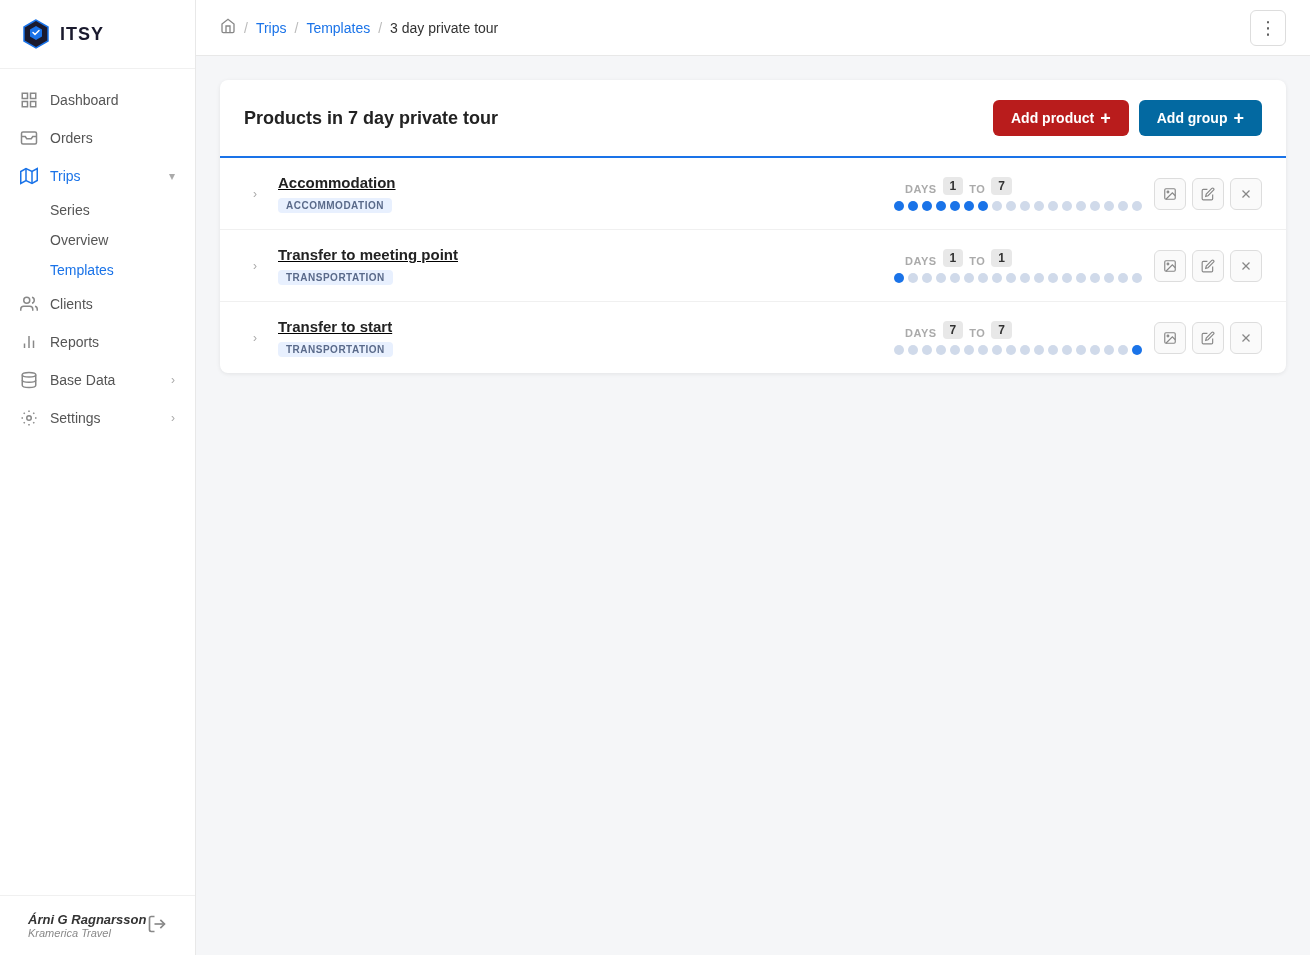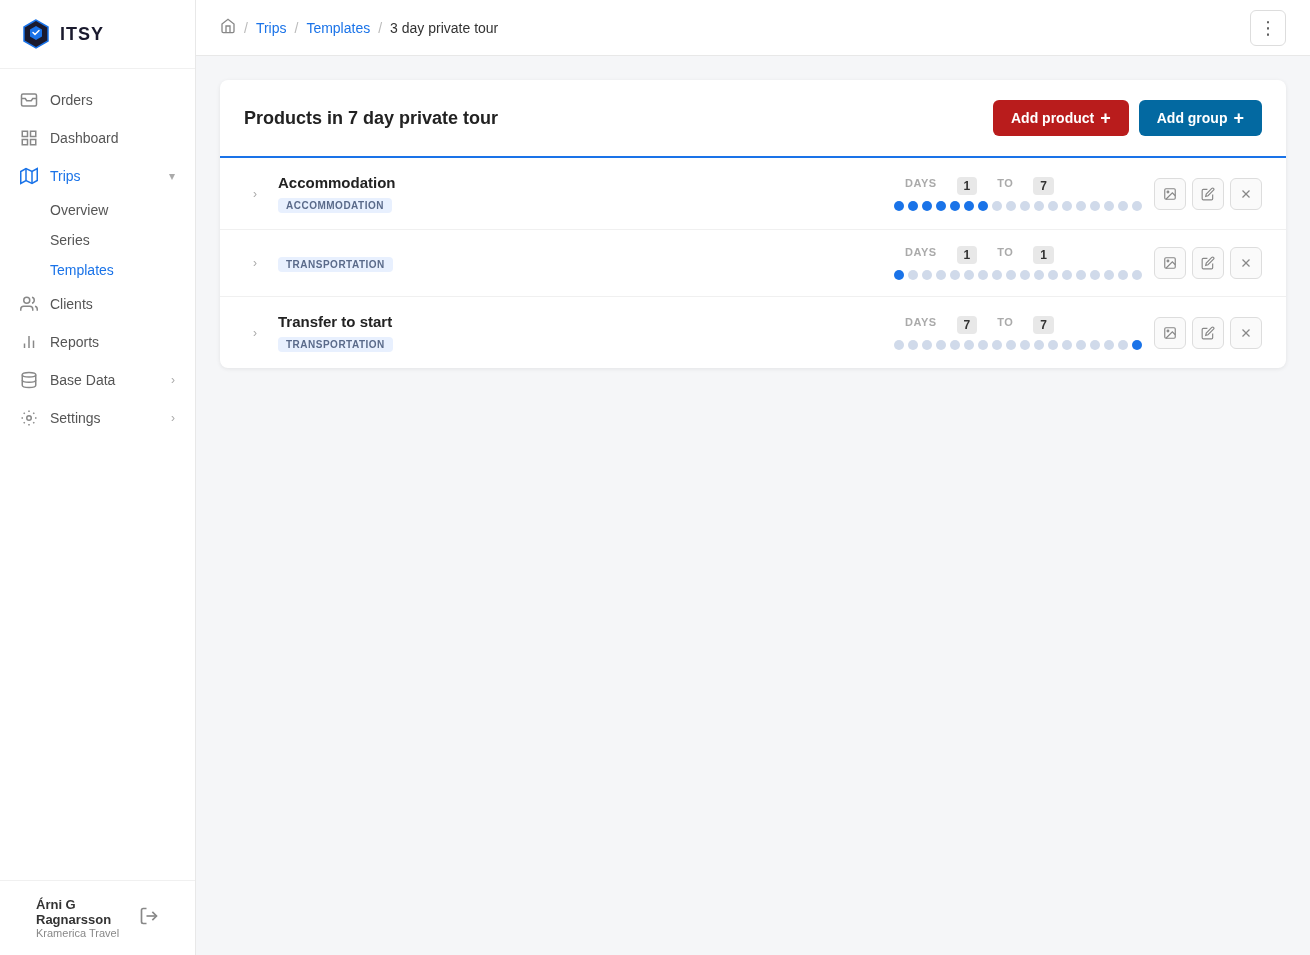--- a/index.html
+++ b/index.html
@@ -280,20 +280,20 @@
 
     <div class="nav-item">
       <svg class="nav-icon" viewBox="0 0 24 24" fill="none" stroke="currentColor" stroke-width="2">
-          <rect x="2" y="4" width="20" height="16" rx="2"></rect>
-          <path d="M2 10h5l2 3h6l2-3h5"></path>
-        </svg>
-      <span>Orders</span>
-    </div>
-
-    <div class="nav-item">
-      <svg class="nav-icon" viewBox="0 0 24 24" fill="none" stroke="currentColor" stroke-width="2">
           <rect x="3" y="3" width="7" height="7"></rect>
           <rect x="14" y="3" width="7" height="7"></rect>
           <rect x="3" y="14" width="7" height="7"></rect>
           <rect x="14" y="14" width="7" height="7"></rect>
         </svg>
       <span>Dashboard</span>
+    </div>
+
+    <div class="nav-item">
+      <svg class="nav-icon" viewBox="0 0 24 24" fill="none" stroke="currentColor" stroke-width="2">
+          <rect x="2" y="4" width="20" height="16" rx="2"></rect>
+          <path d="M2 10h5l2 3h6l2-3h5"></path>
+        </svg>
+      <span>Orders</span>
     </div>
 
     <div class="nav-item active">

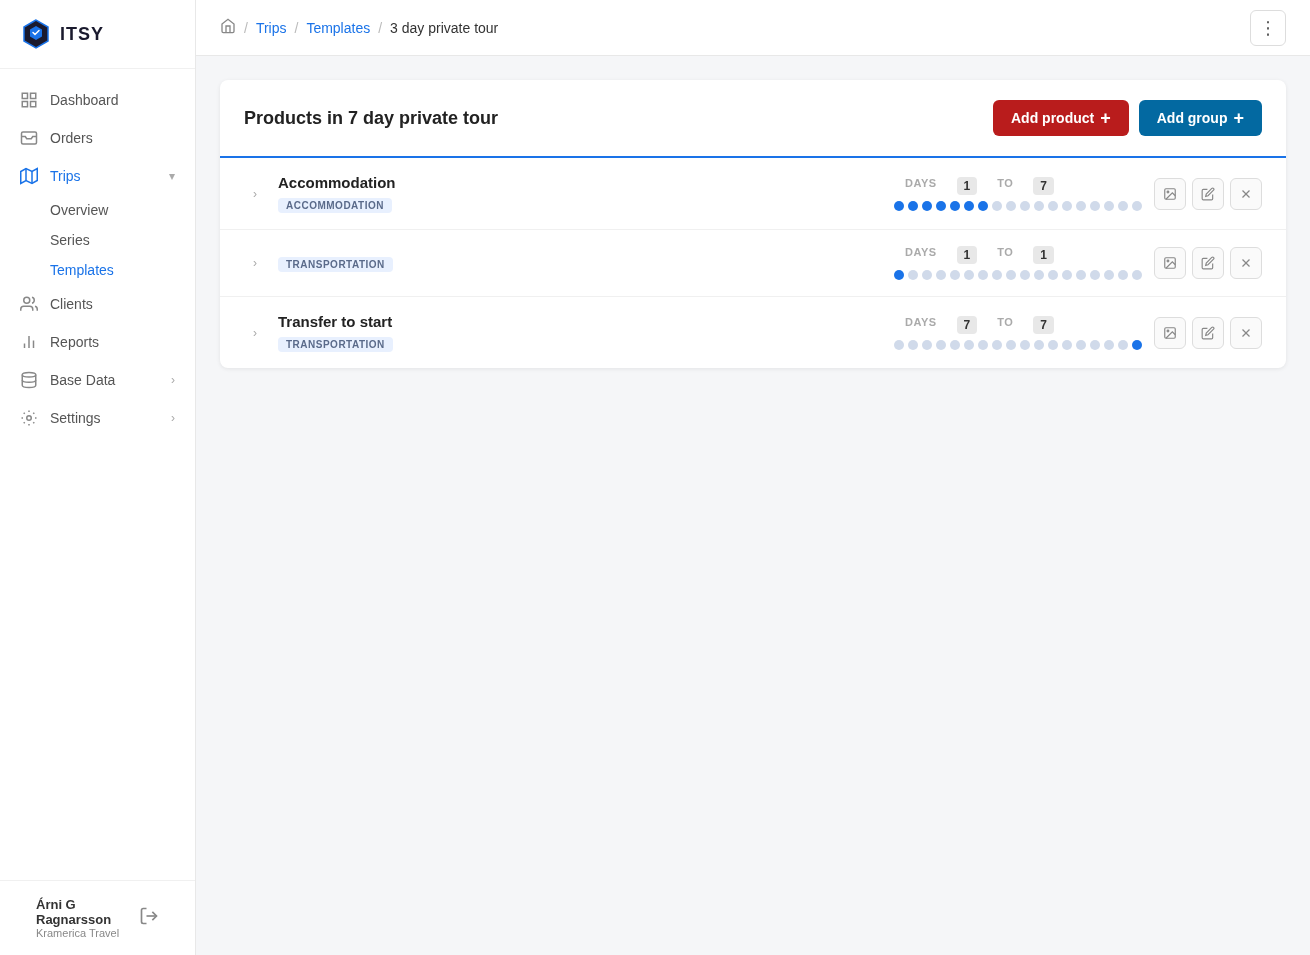--- a/index.html
+++ b/index.html
@@ -192,7 +192,7 @@
       font-size: 12px;
       flex-shrink: 0;
     }
-    .product-info { flex: 1; min-width: 0; }
+    .product-info { flex: 1; min-width: 0; text-decoration: underline; }
     .product-name {
       font-size: 15px;
       font-weight: 600;

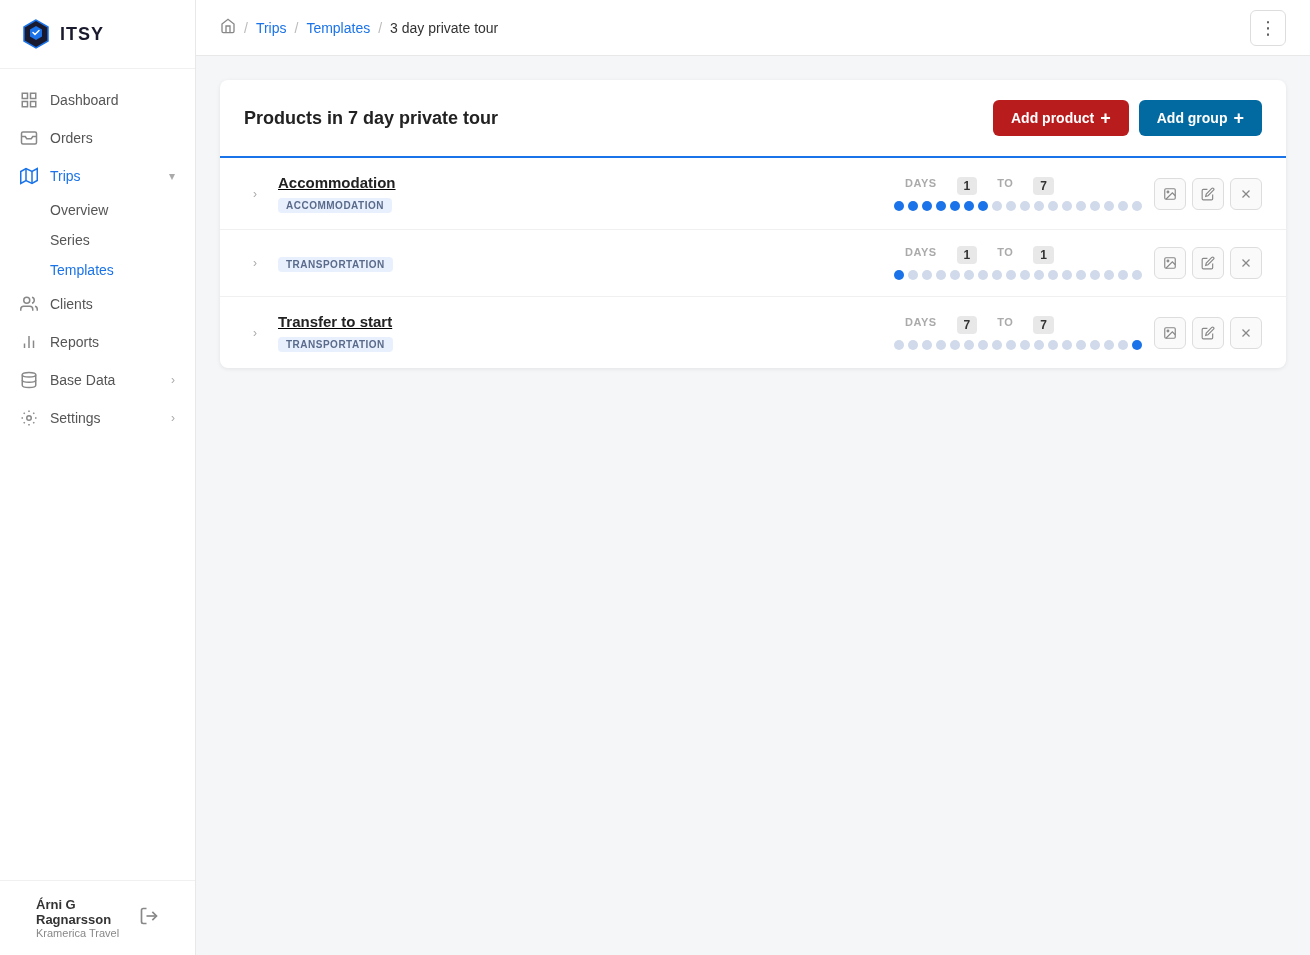--- a/index.html
+++ b/index.html
@@ -212,8 +212,8 @@
     }
     .product-days {
       display: flex;
-      align-items: flex-start;
-      gap: 20px;
+      align-items: flex-end;
+      gap: 6px;
       font-size: 12px;
       color: #888;
       flex-shrink: 0;

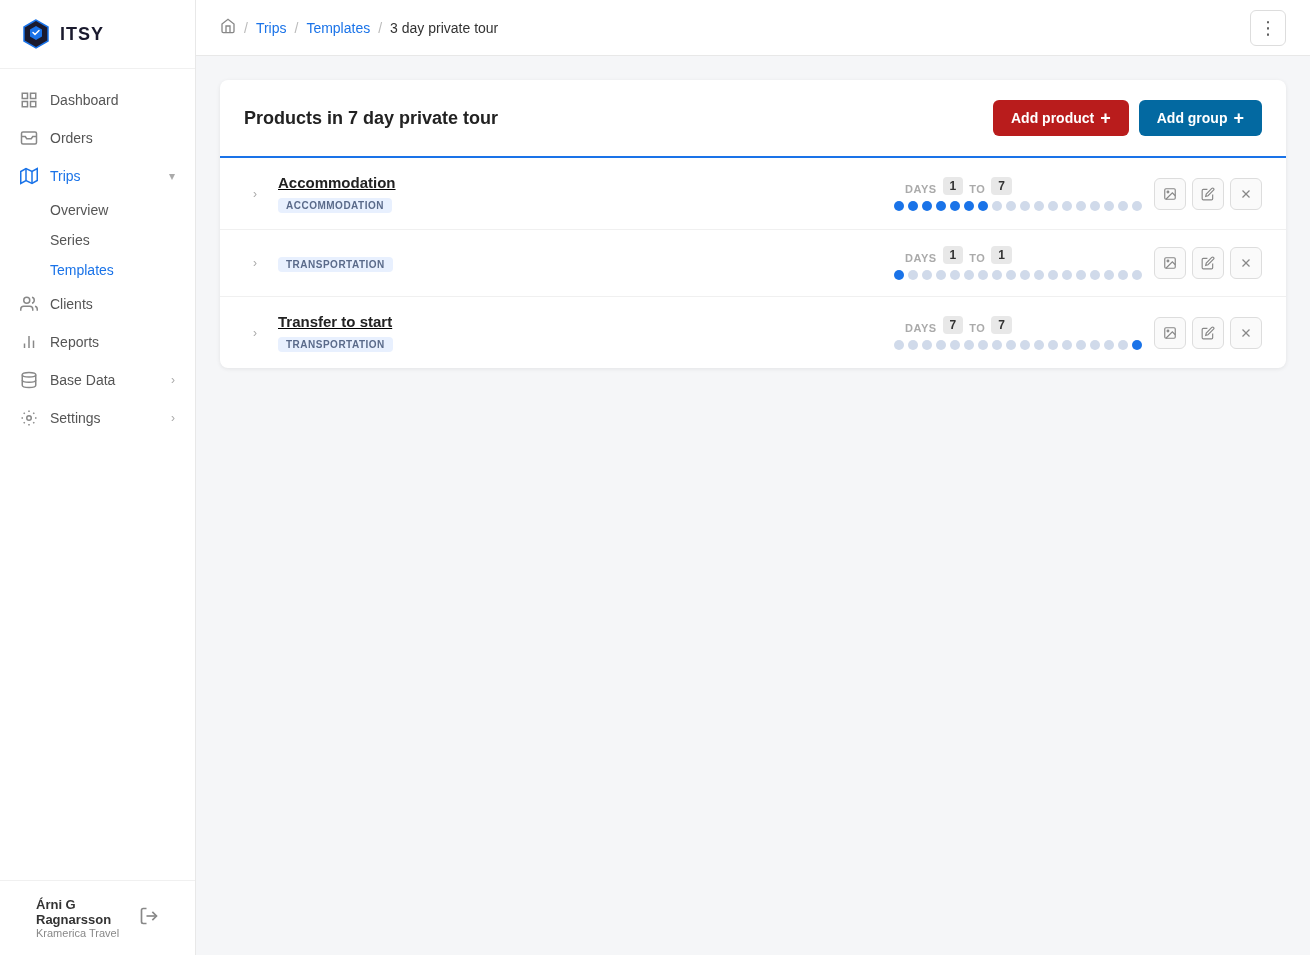--- a/index.html
+++ b/index.html
@@ -307,8 +307,8 @@
     </div>
 
     <div class="sub-nav">
+      <div class="sub-nav-item">Series</div>
       <div class="sub-nav-item">Overview</div>
-      <div class="sub-nav-item">Series</div>
       <div class="sub-nav-item active">Templates</div>
     </div>
 

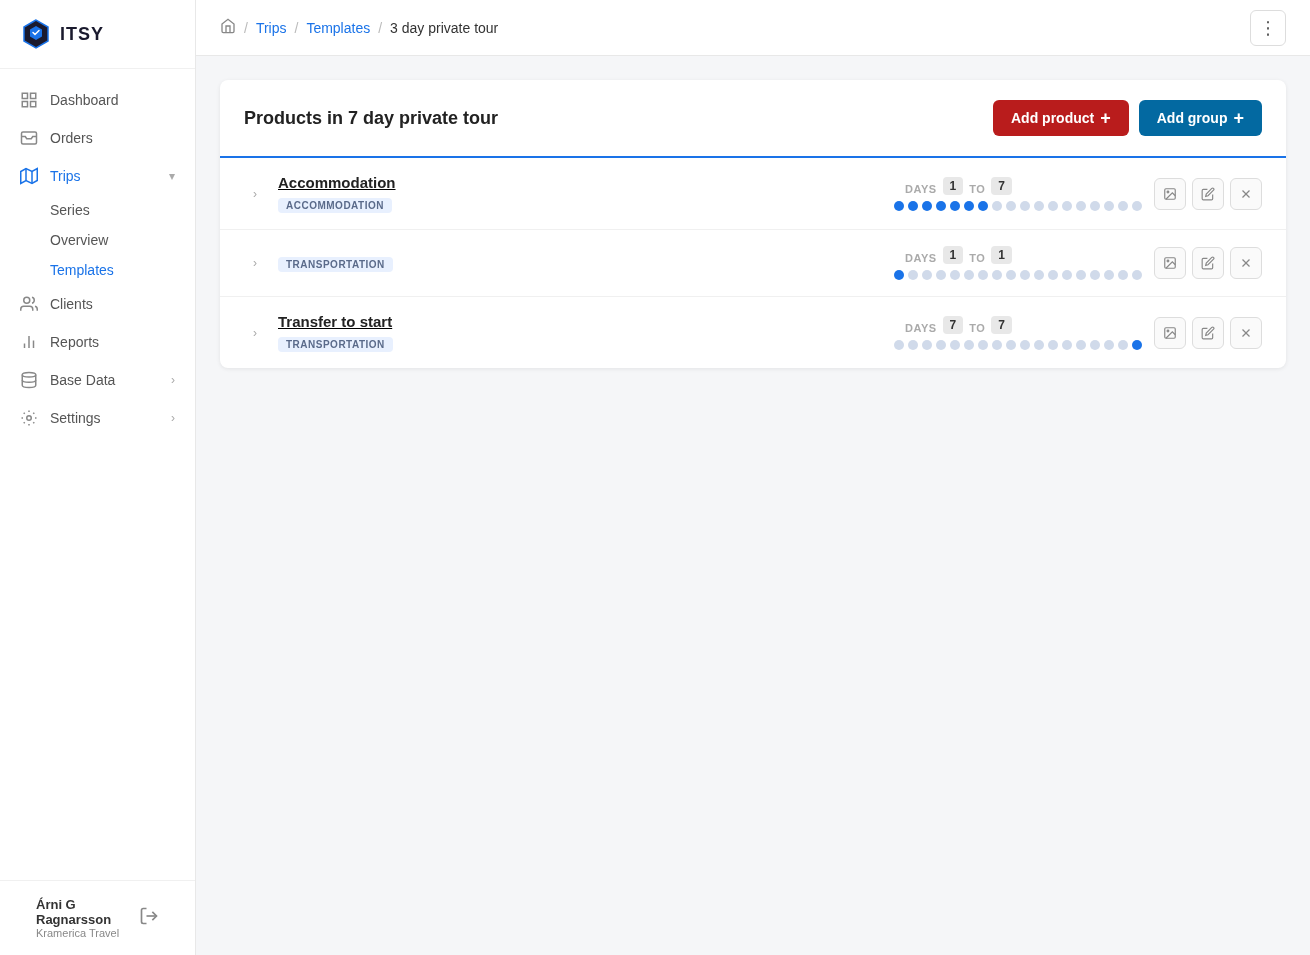--- a/index.html
+++ b/index.html
@@ -465,6 +465,7 @@
           <div class="product-row">
     <div class="expand-btn">›</div>
     <div class="product-info">
+      <div class="product-name">Transfer to meeting point</div>
       <div class="product-tag">TRANSPORTATION</div>
     </div>
     <div class="product-days-container">

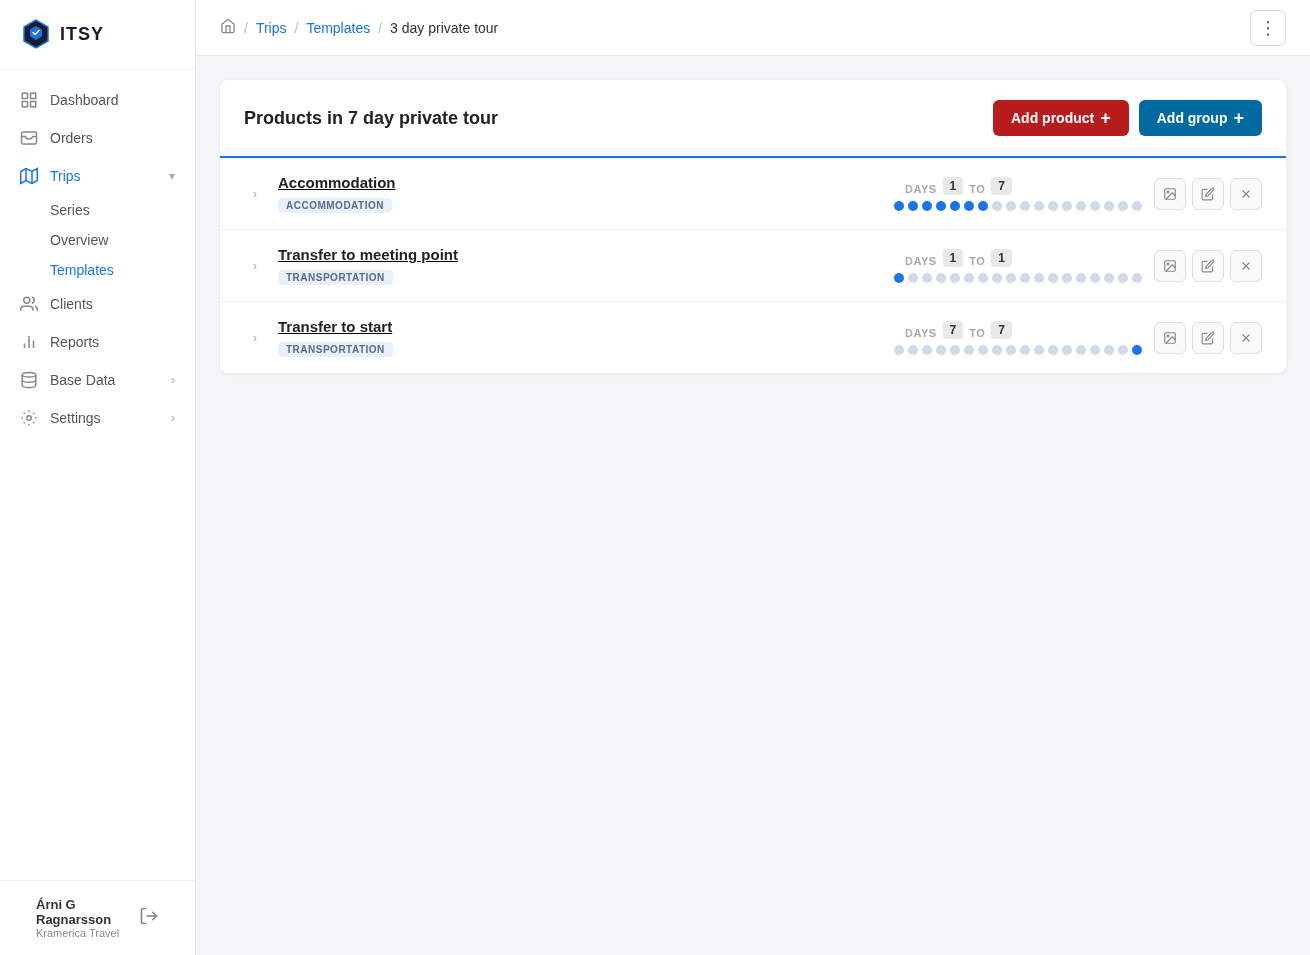--- a/index.html
+++ b/index.html
@@ -64,11 +64,12 @@
     .sub-nav-item.active { color: #1a73e8; font-weight: 500; }
 
     .sidebar-footer {
-      padding: 16px 36px;
+      padding: 16px 28px;
       border-top: 1px solid #f0f0f0;
       display: flex;
       align-items: center;
       justify-content: space-between;
+      font-style: italic;
     }
     .user-info { display: flex; flex-direction: column; }
     .user-name { font-size: 13px; font-weight: 600; color: #333; }

